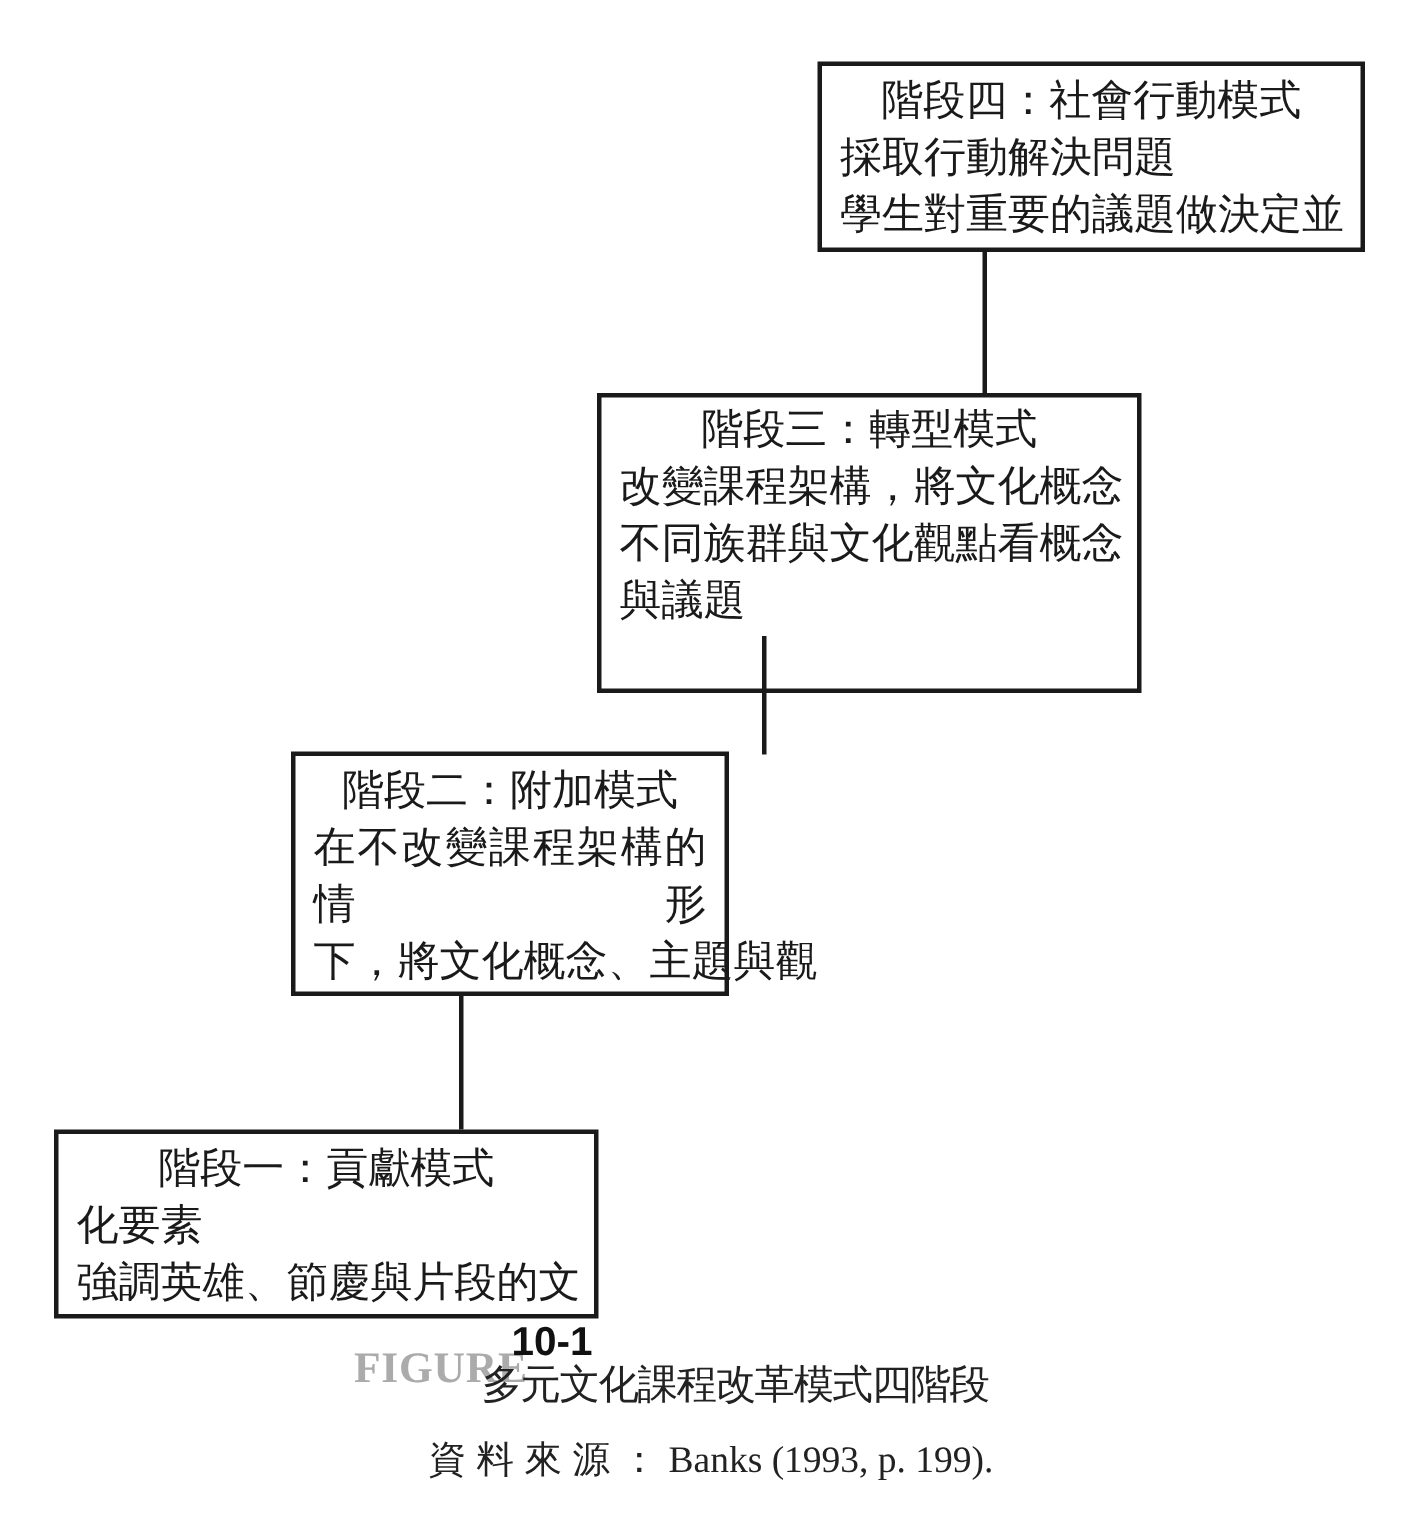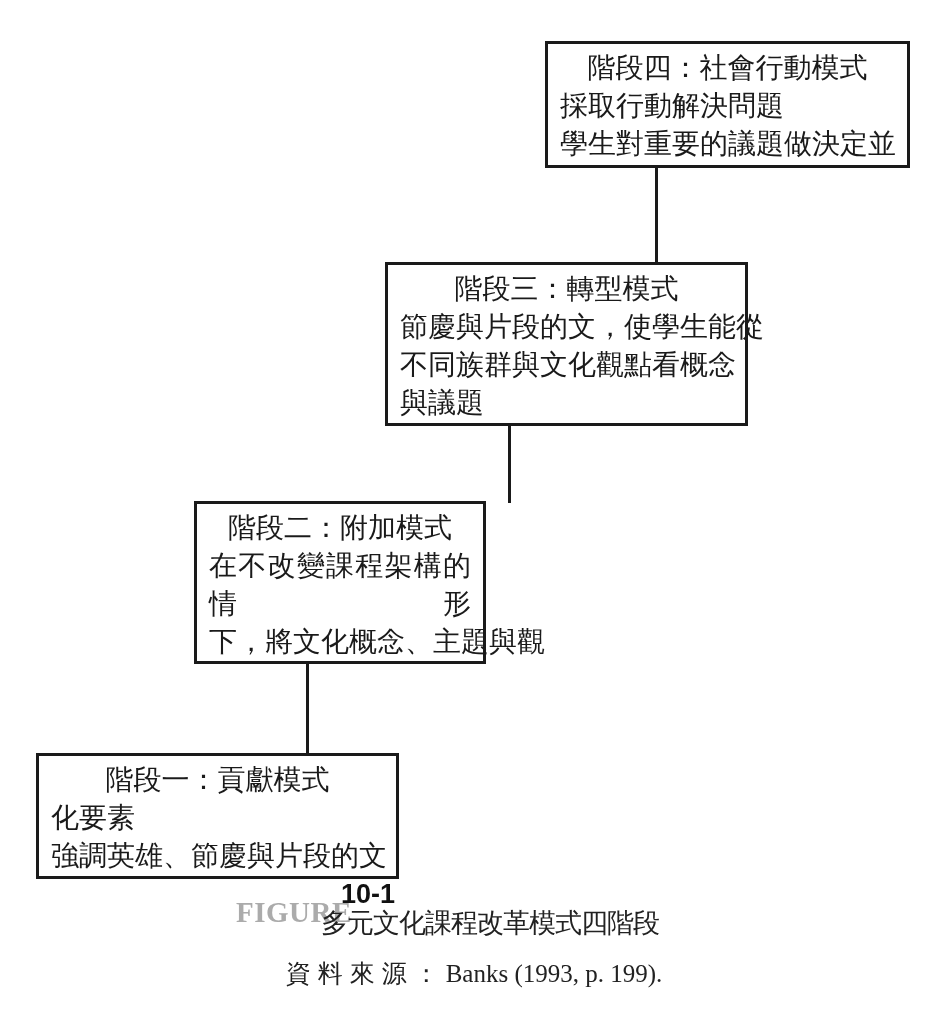--- a/index.html
+++ b/index.html
@@ -39,7 +39,7 @@
     text-align-last: justify;
   }
   .box-stage4 { left: 545px; top: 41px;  width: 365px; height: 127px; }
-  .box-stage3 { left: 385px; top: 262px; width: 363px; height: 164px; }
+  .box-stage3 { left: 398px; top: 262px; width: 363px; height: 200px; font-family: Liberation Mono, monospace; }
   .box-stage2 { left: 194px; top: 501px; width: 292px; height: 163px; }
   .box-stage1 { left: 36px;  top: 753px; width: 363px; height: 126px; }
   .connector {

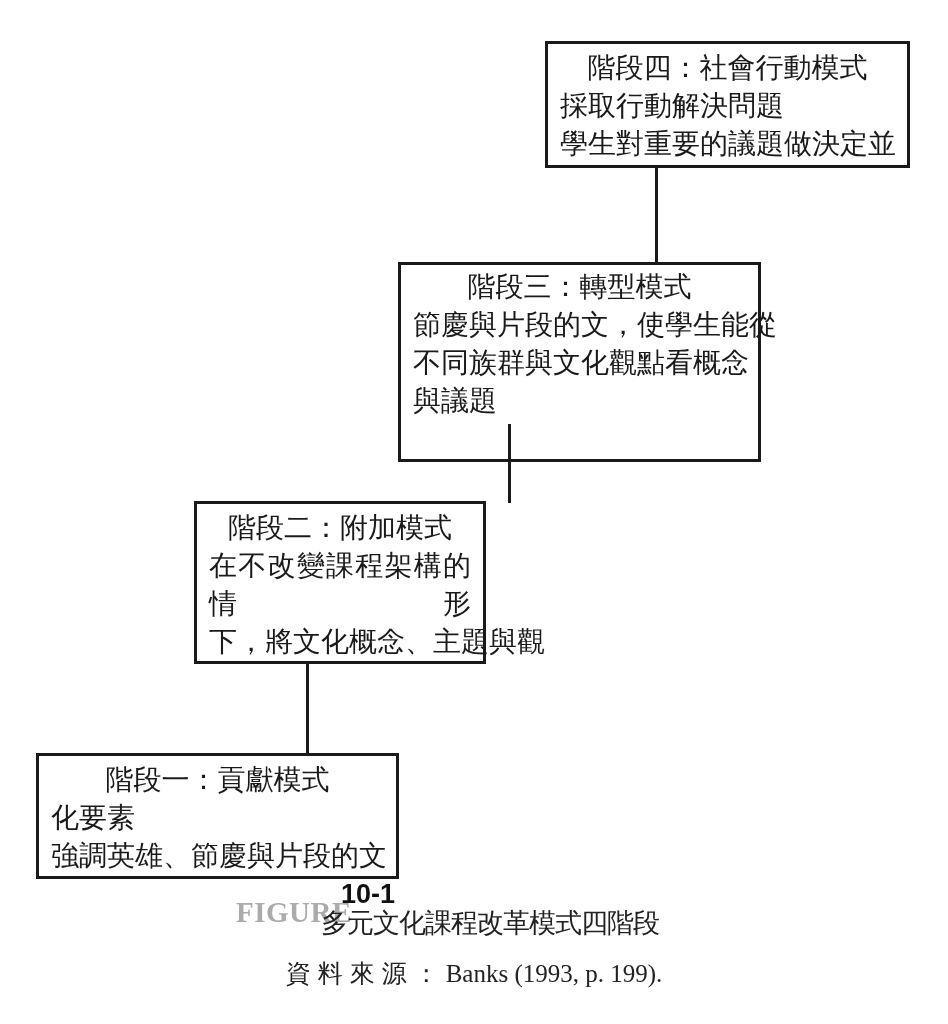--- a/index.html
+++ b/index.html
@@ -113,7 +113,7 @@
 
   <div class="box box-stage3">
     <div class="box-title">階段三：轉型模式</div>
-    <div class="box-line">節慶與片段的文，使學生能從</div>
+    <div class="box-line">改變課程架構，將文化概念</div>
     <div class="box-line">不同族群與文化觀點看概念</div>
     <div class="box-line">與議題</div>
   </div>

